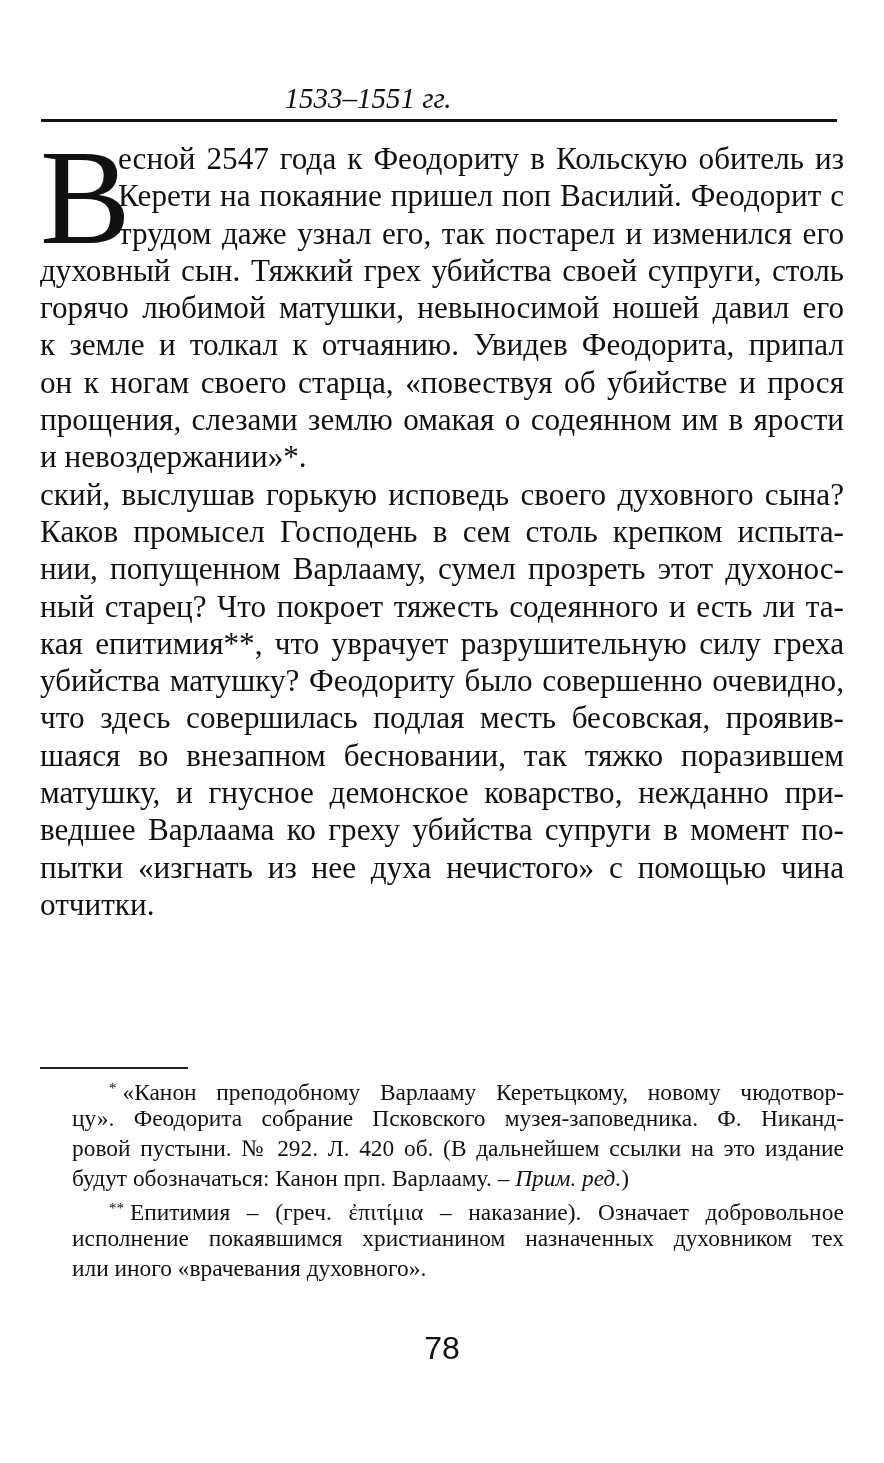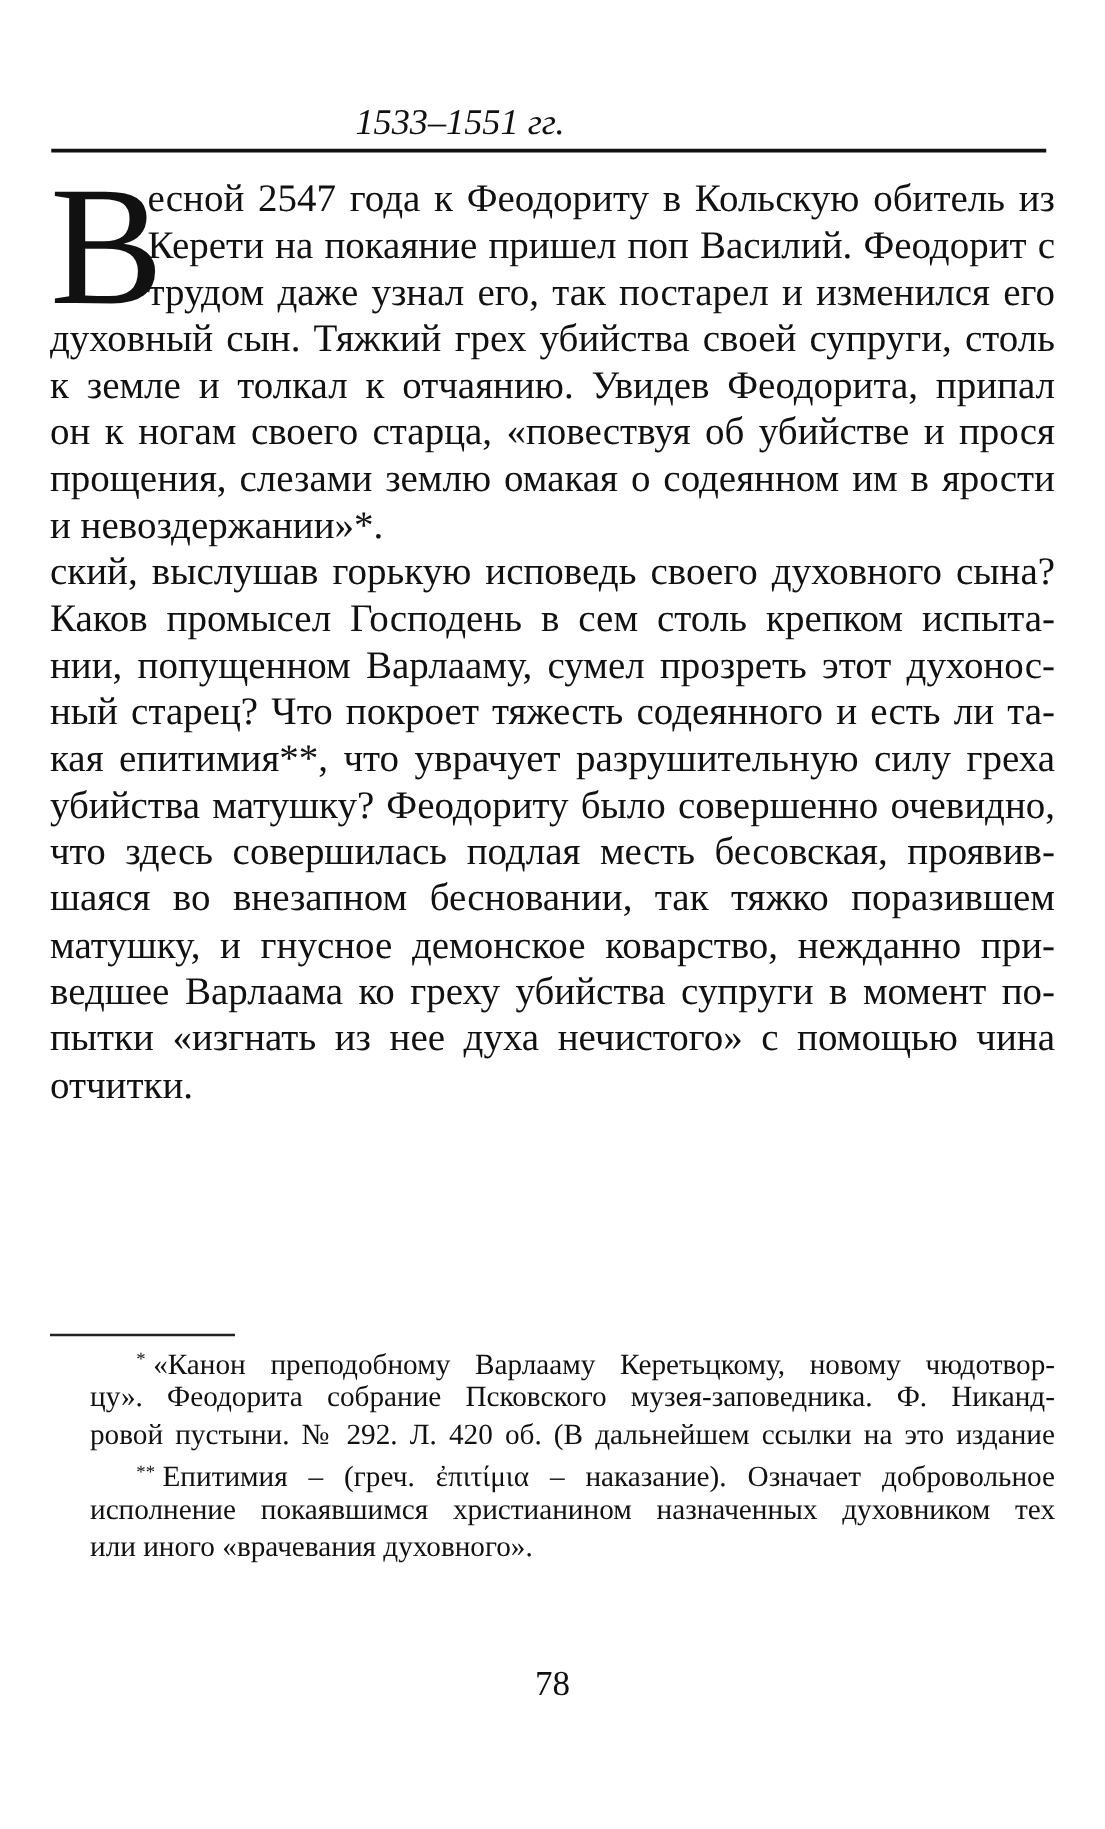--- a/index.html
+++ b/index.html
@@ -138,6 +138,7 @@
       <span class="line dc">Керети на покаяние пришел поп Василий. Феодорит с</span>
       <span class="line dc">трудом даже узнал его, так постарел и изменился его</span>
       <span class="line">духовный сын. Тяжкий грех убийства своей супруги, столь</span>
+      <span class="line">горячо любимой матушки, невыносимой ношей давил его</span>
       <span class="line">к земле и толкал к отчаянию. Увидев Феодорита, припал</span>
       <span class="line">он к ногам своего старца, «повествуя об убийстве и прося</span>
       <span class="line">прощения, слезами землю омакая о содеянном им в ярости</span>

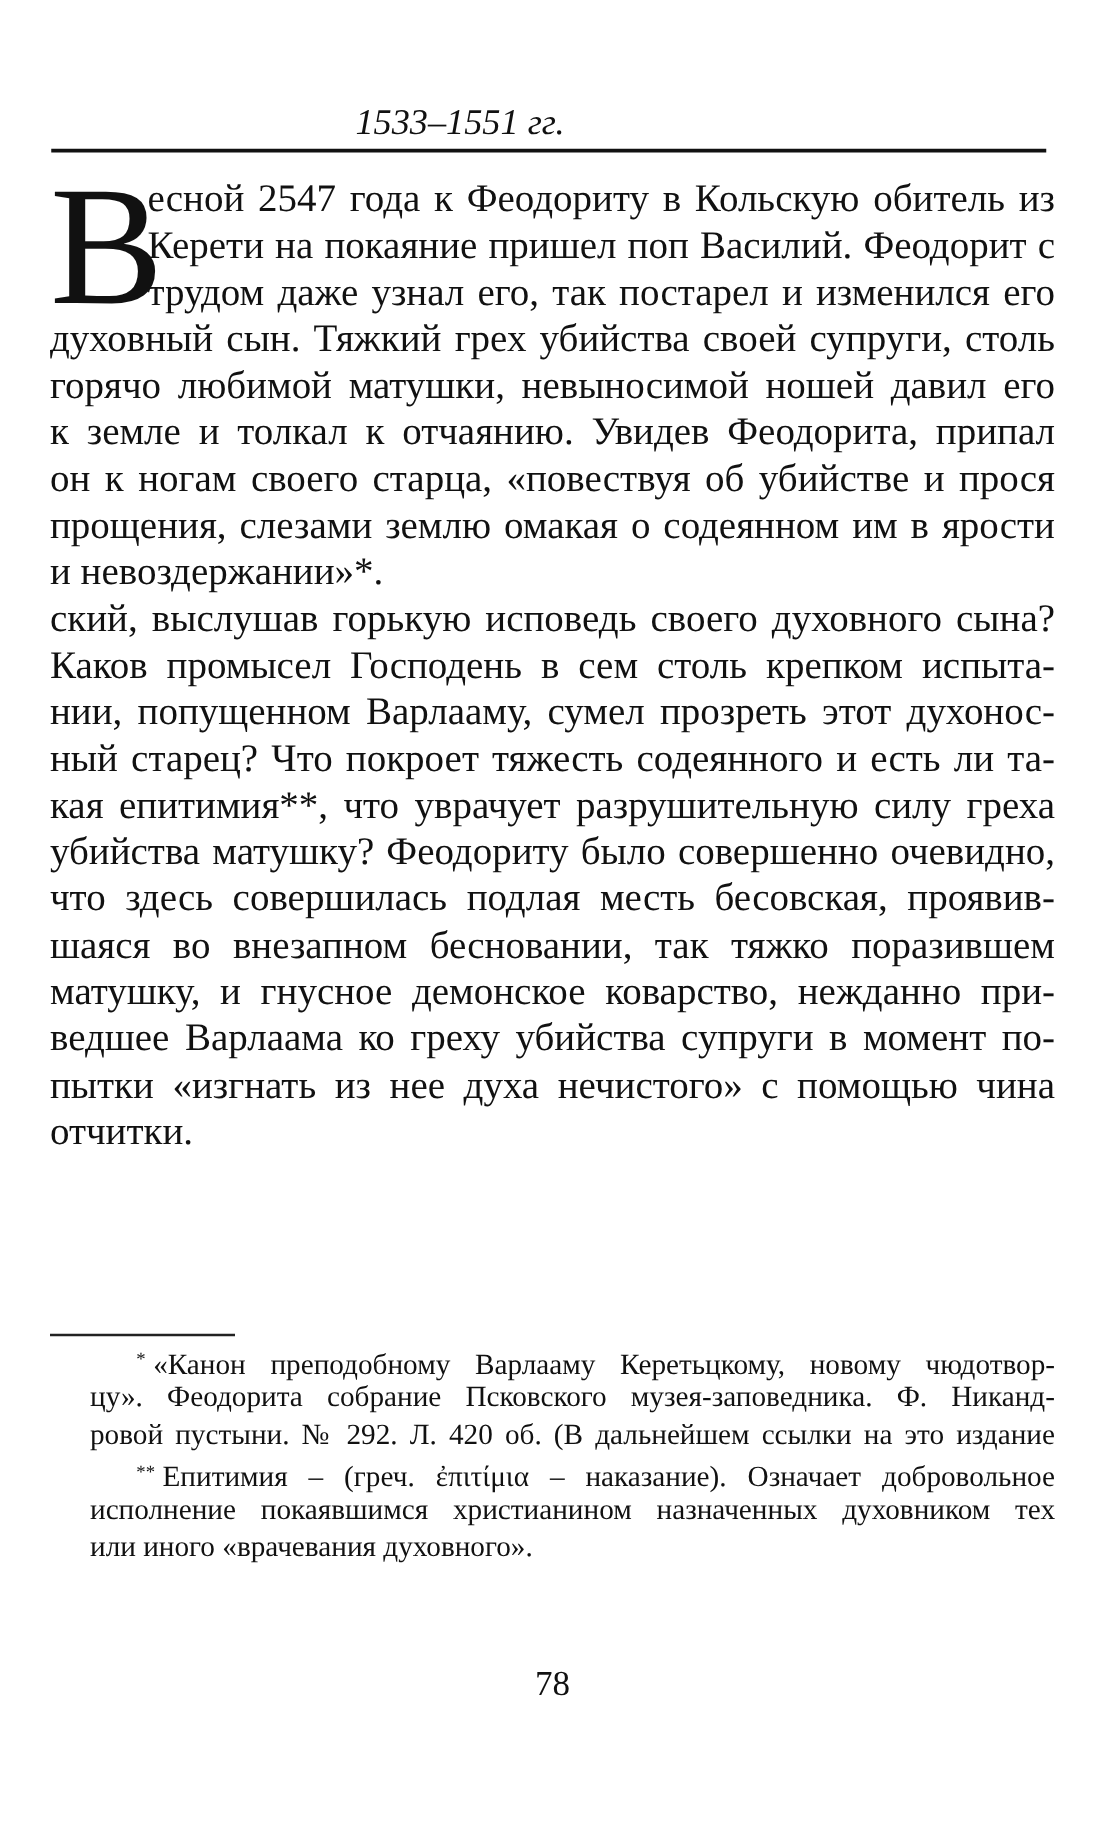--- a/index.html
+++ b/index.html
@@ -167,6 +167,7 @@
       <span class="line indent"><span class="fn-mark">*</span><span>«Канон преподобному Варлааму Керетьцкому, новому чюдотвор-</span></span>
       <span class="line">цу». Феодорита собрание Псковского музея-заповедника. Ф. Никанд-</span>
       <span class="line">ровой пустыни. № 292. Л. 420 об. (В дальнейшем ссылки на это издание</span>
+      <span class="line last"><span>будут обозначаться: Канон прп. Варлааму. – </span><span class="ital">Прим. ред.</span><span>)</span></span>
     </p>
     <p style="margin:0">
       <span class="line indent"><span class="fn-mark">**</span><span>Епитимия – (греч. ἐπιτίμια – наказание). Означает добровольное</span></span>

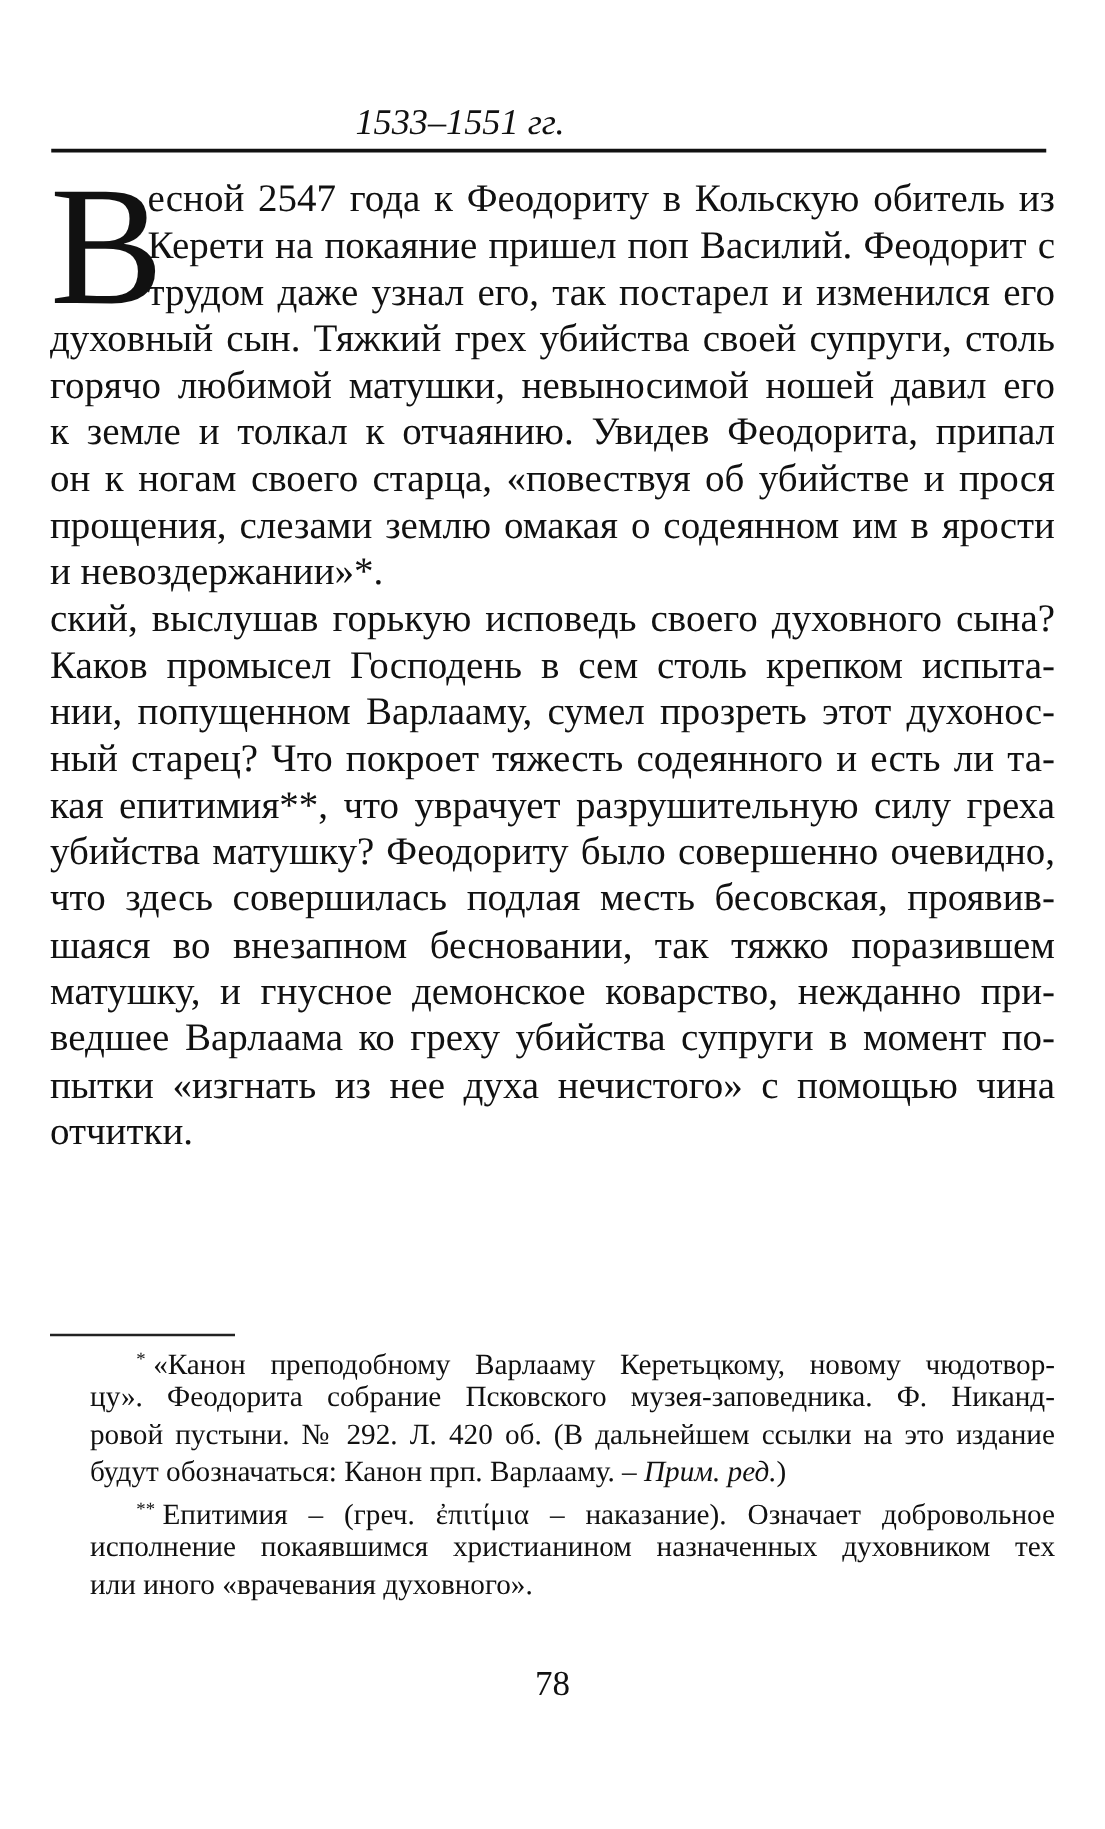--- a/index.html
+++ b/index.html
@@ -118,8 +118,8 @@
       width: 884px;
       top: 1330px;
       text-align: center;
-      font-family: Liberation Serif, serif;
-      font-size: 28px;
+      font-family: Liberation Sans, sans-serif;
+      font-size: 32px;
       line-height: 36px;
     }
   </style>

